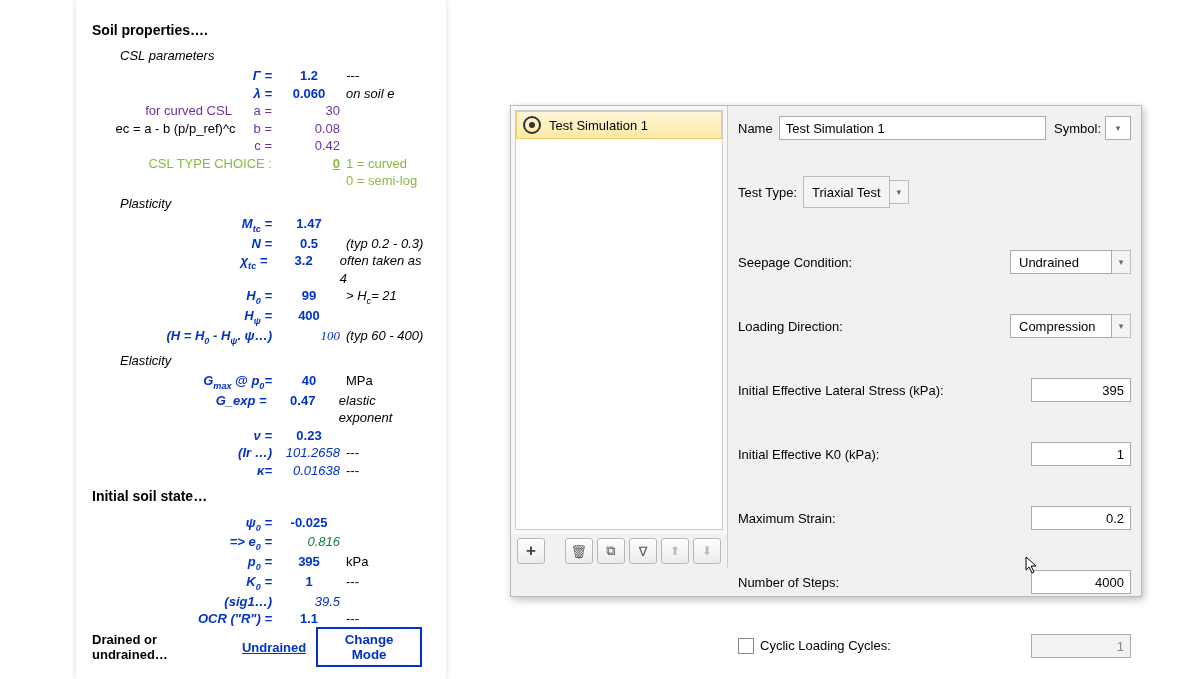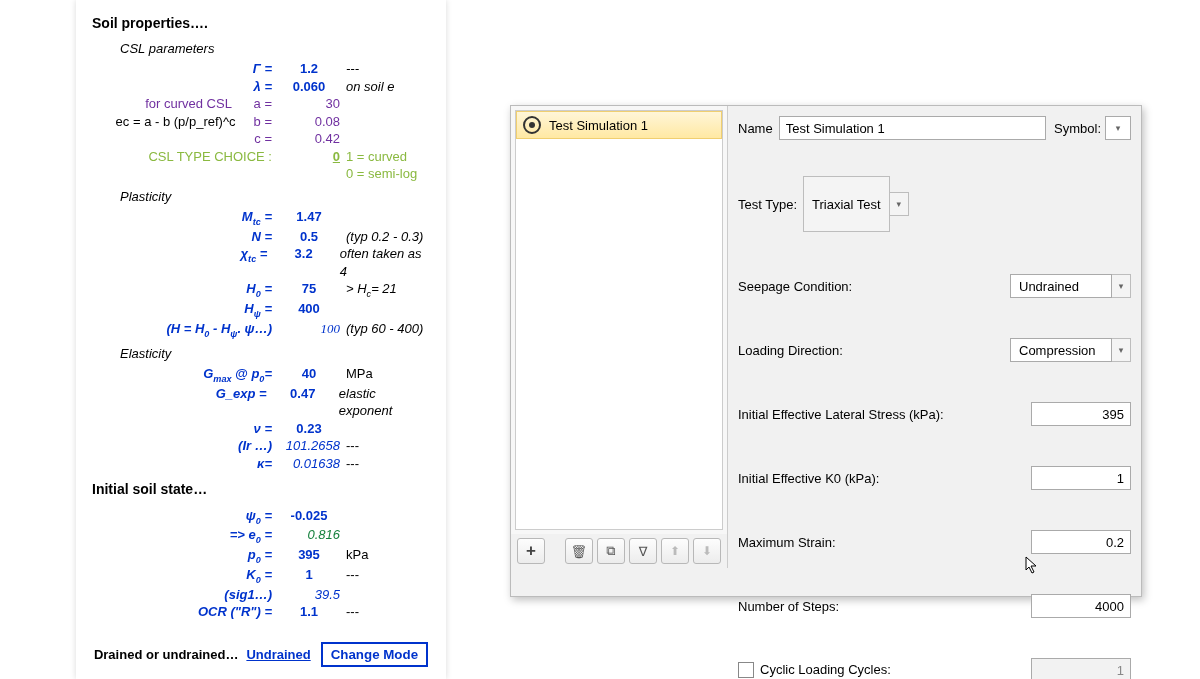--- a/index.html
+++ b/index.html
@@ -6,7 +6,7 @@
   body{width:1200px;height:679px;position:relative;overflow:hidden;}
 
   
-  .sheet{position:absolute;left:76px;top:0;width:370px;height:679px;background:#fff;box-shadow:0 0 6px rgba(0,0,0,.15);padding:15px 16px 12px;box-sizing:border-box;}
+  .sheet{position:absolute;left:76px;top:0;width:370px;height:679px;background:#fff;box-shadow:0 0 6px rgba(0,0,0,.15);padding:22px 16px 12px;box-sizing:border-box;}
   .hdr{font-weight:bold;font-size:14px;margin-bottom:10px;}
   .section{font-style:italic;margin:6px 0 4px 28px;}
   .row{display:flex;align-items:baseline;line-height:1.35;}

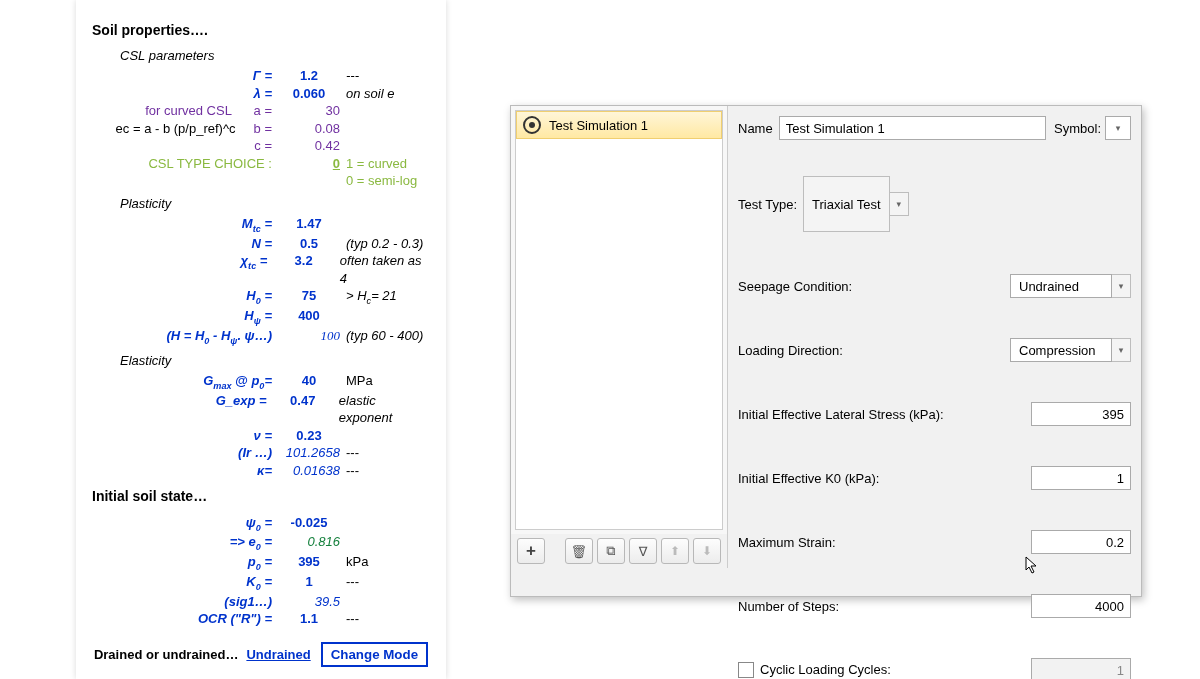--- a/index.html
+++ b/index.html
@@ -52,7 +52,7 @@
   .sym{margin-left:8px;}
   .symsel{width:24px;height:22px;border:1px solid #aaa;background:#fff;margin-left:4px;display:flex;align-items:center;justify-content:center;cursor:pointer;}
   .symsel .car{font-size:9px;color:#666;}
-  .ro-box{height:22px;border:1px solid #bdbdbd;background:#f4f4f4;padding:16px 8px;display:flex;align-items:center;margin-left:6px;}
+  .ro-box{height:22px;border:1px solid #bdbdbd;background:#f4f4f4;padding:4px 8px;display:flex;align-items:center;margin-left:6px;}
   .caretbtn{width:18px;height:22px;border:1px solid #bdbdbd;border-left:none;background:#f4f4f4;display:flex;align-items:center;justify-content:center;cursor:pointer;}
   .caretbtn .car{font-size:9px;color:#666;}
   .proprow{display:flex;align-items:center;margin:6px 0;font-size:13px;}

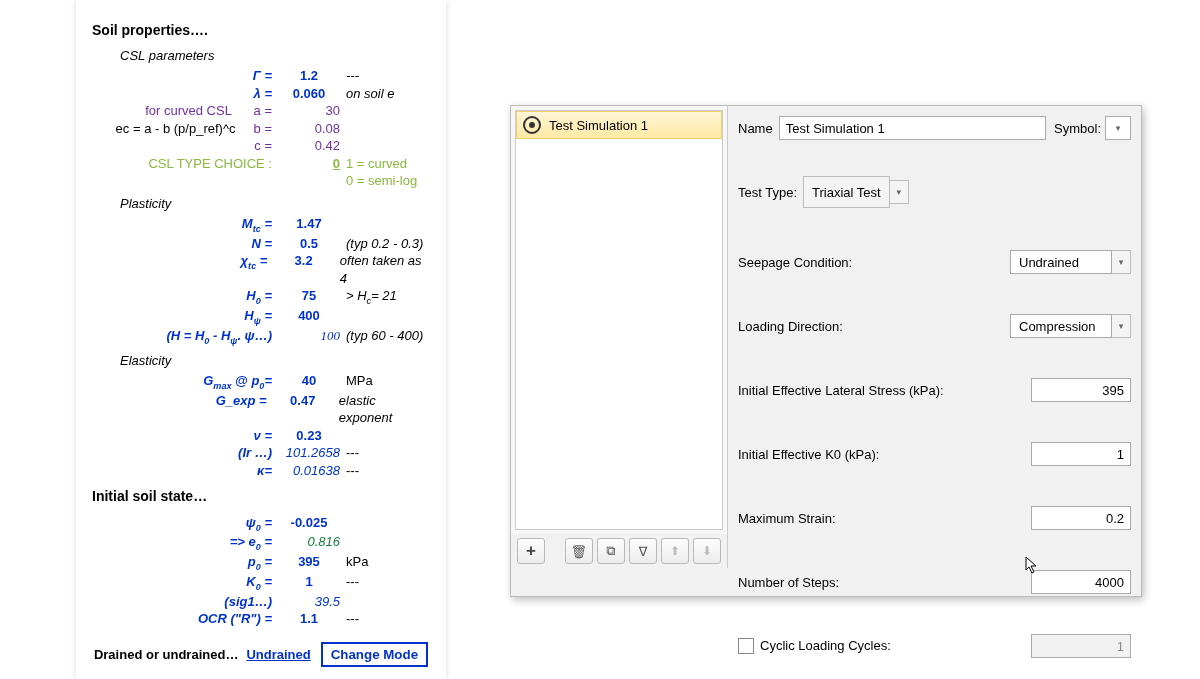--- a/index.html
+++ b/index.html
@@ -124,7 +124,7 @@
     </div>
   <div class="row">
       <span class="lab bluelab"><span>H</span><span class="sub">0</span><span>  =</span></span>
-      <span class="val">75</span>
+      <span class="val">99</span>
       <span class="extra"><span>&gt; H</span><span class="sub">c</span><span>= 21</span></span>
     </div>
   <div class="row">

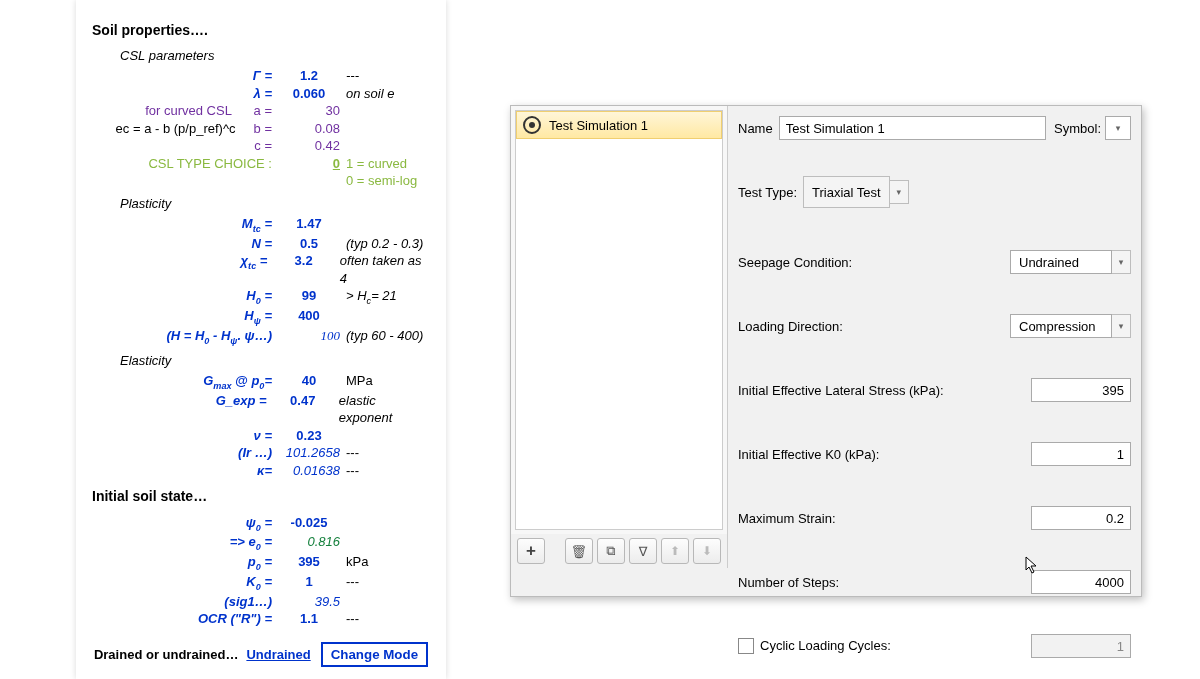--- a/index.html
+++ b/index.html
@@ -21,7 +21,7 @@
   .sub{font-size:.7em;vertical-align:sub;}
   .plain-val{width:62px;text-align:right;padding-right:6px;}
   .dashes{color:#000;}
-  .footer{position:absolute;left:16px;right:16px;bottom:12px;display:flex;align-items:center;font-weight:bold;justify-content:center;}
+  .footer{position:absolute;left:16px;right:24px;bottom:12px;display:flex;align-items:center;font-weight:bold;justify-content:center;}
   .ulink{color:#0033cc;font-weight:bold;text-decoration:underline;margin-left:8px;}
   .chgbtn{margin-left:10px;border:2px solid #0033cc;background:#fff;color:#0033cc;font-weight:bold;padding:3px 8px;cursor:pointer;font-family:inherit;}
 

